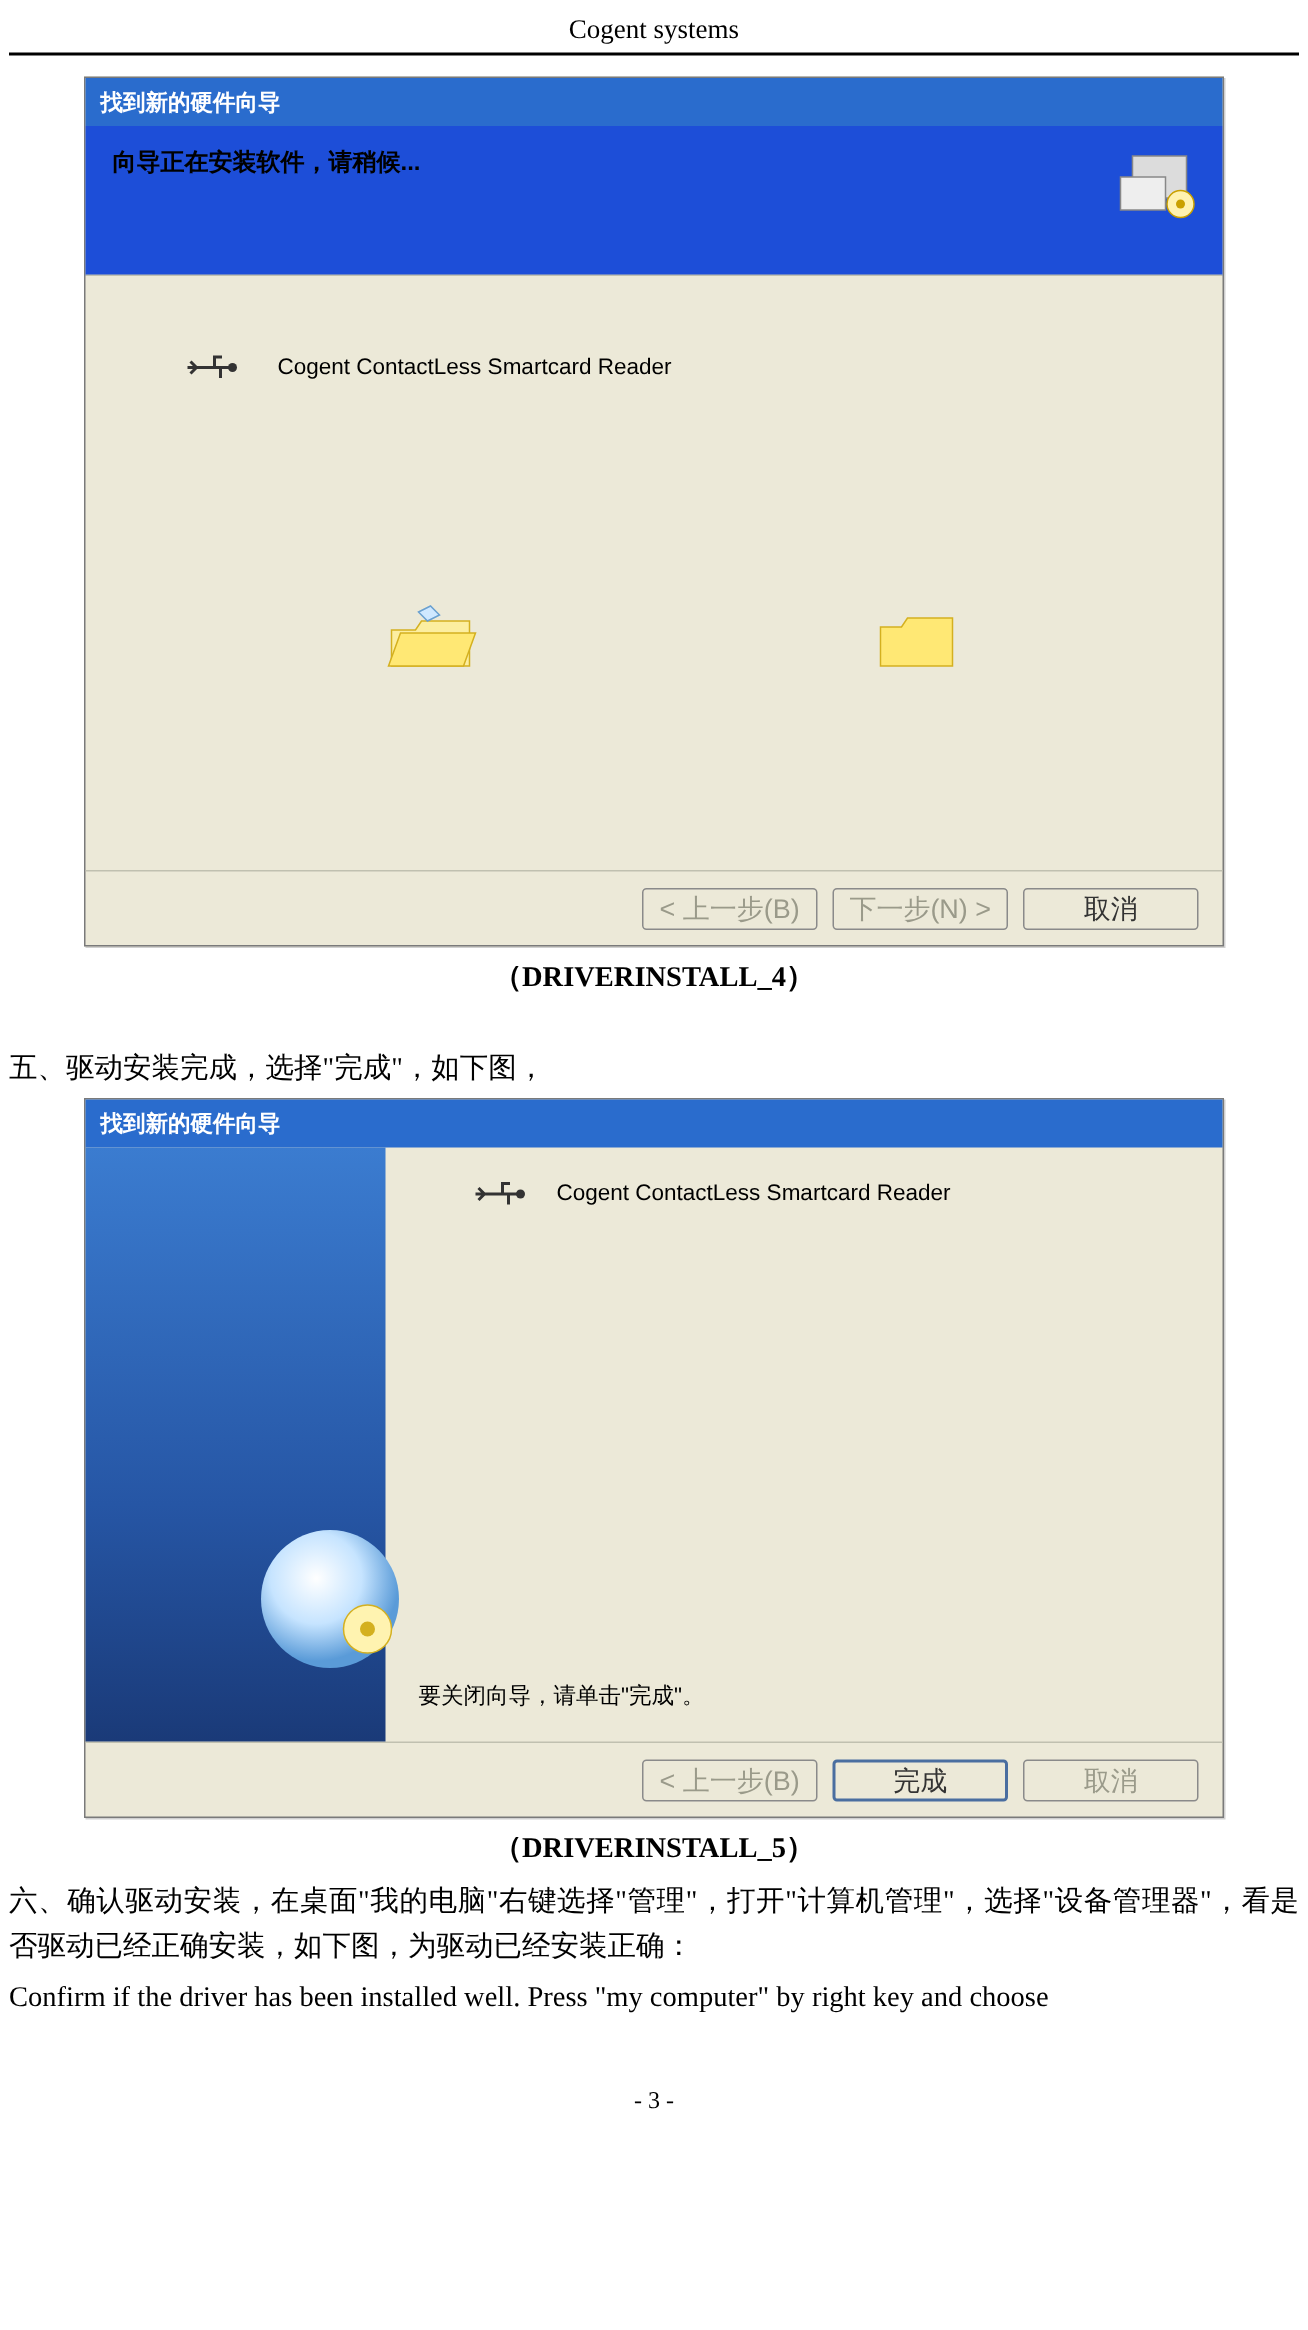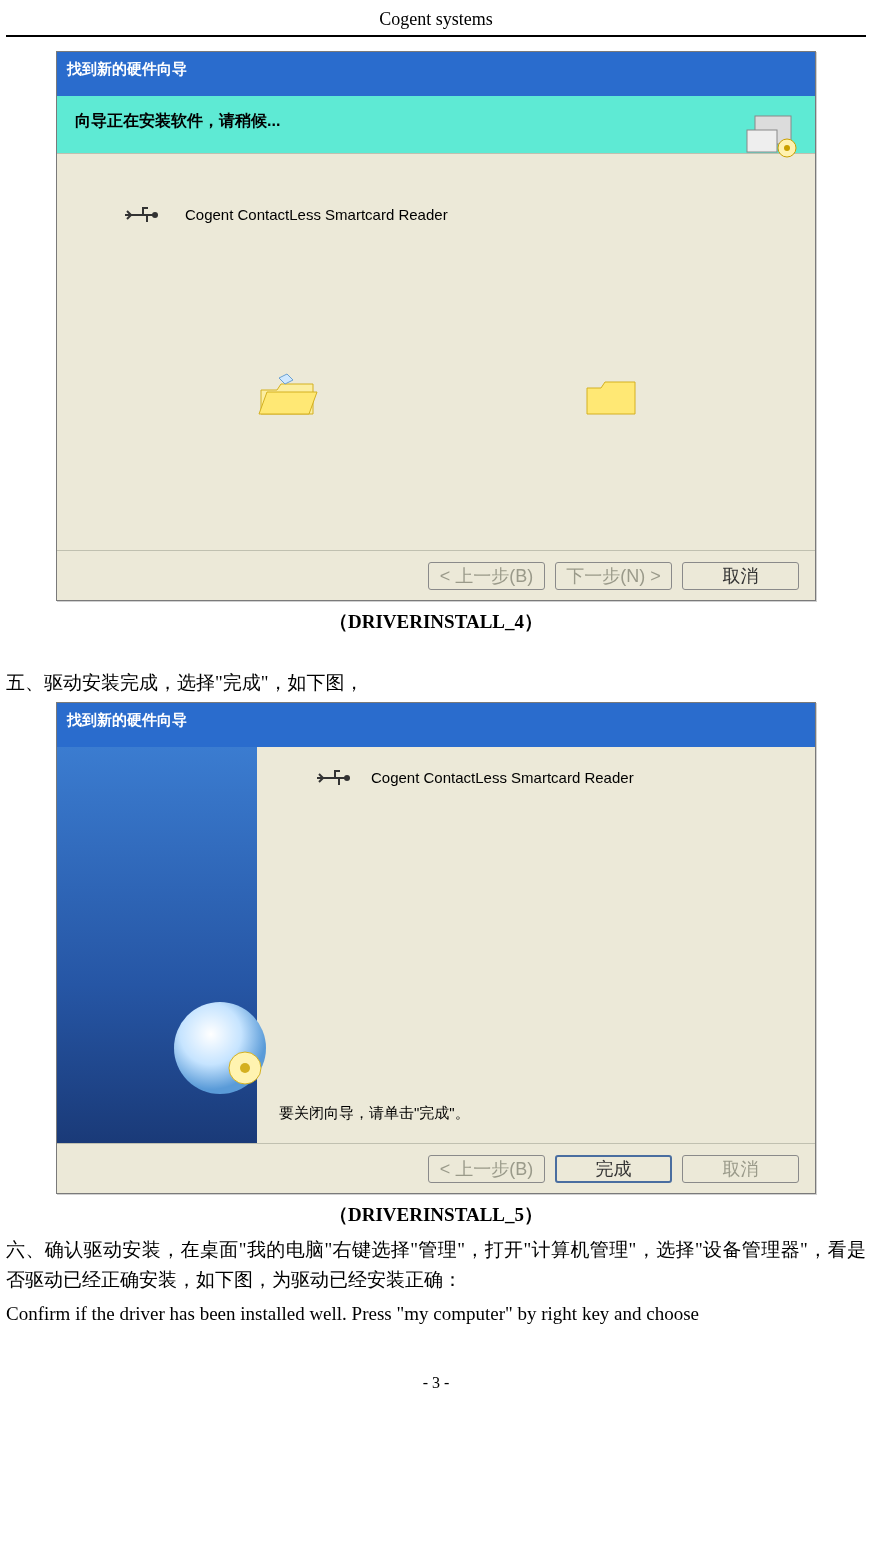--- a/index.html
+++ b/index.html
@@ -30,7 +30,7 @@
     box-shadow: 1px 1px 0 #d0d0d0;
   }
   .titlebar {
-    height: 44px;
+    height: 32px;
     background: linear-gradient(to bottom, #2a6ccd, #2a6ccd);
     color: #fff;
     font-size: 15px;

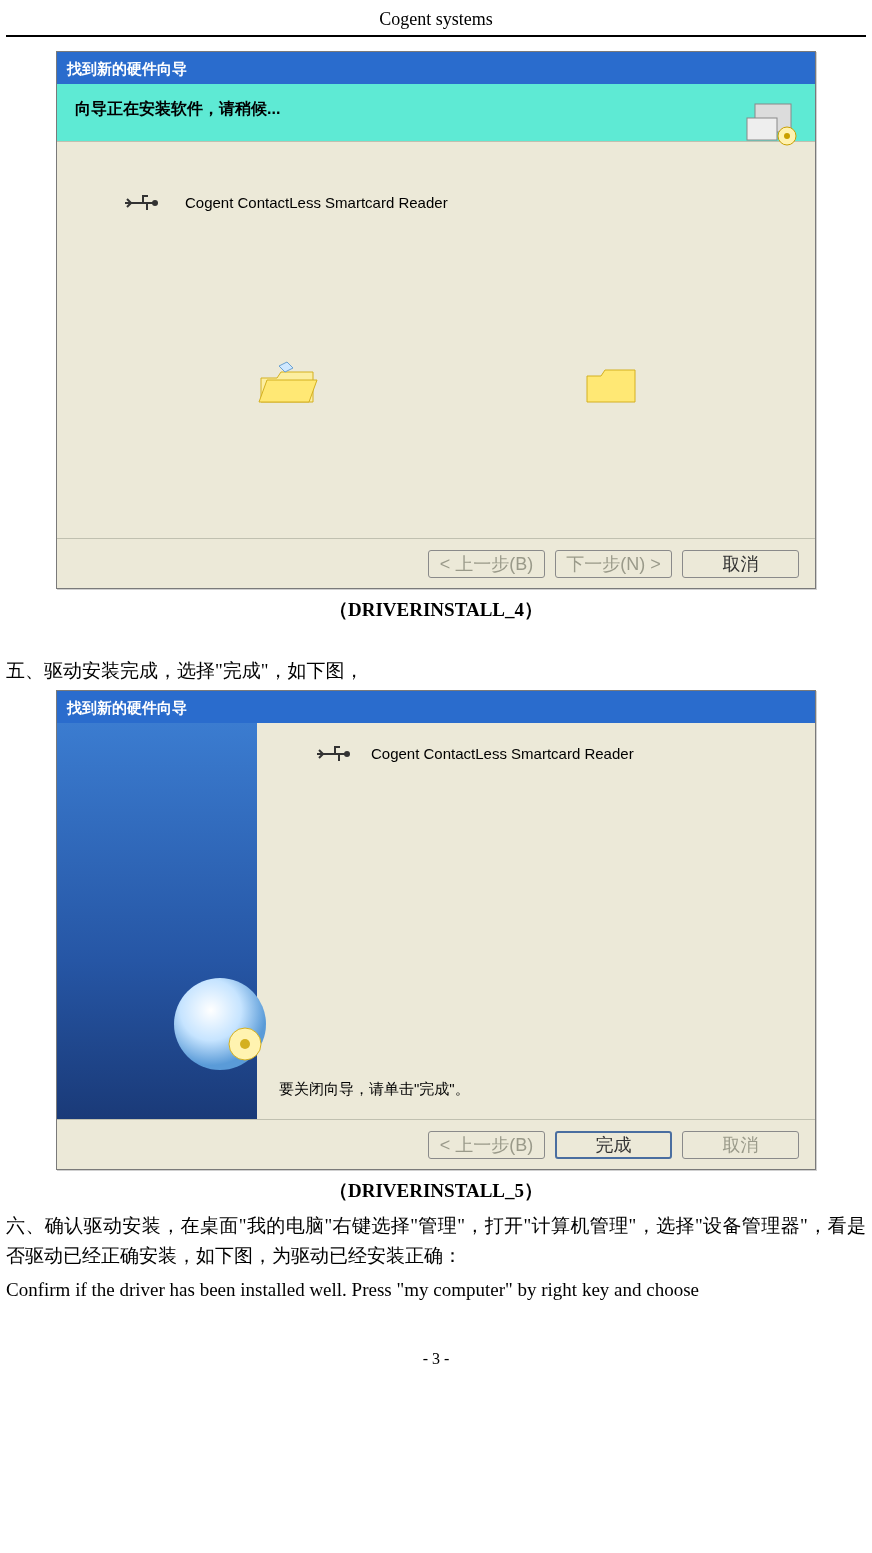--- a/index.html
+++ b/index.html
@@ -39,8 +39,8 @@
     font-weight: bold;
   }
   .title-strip {
-    background: #5eead4;
-    height: 58px;
+    background: #1d4ed8;
+    height: 100px;
     border-bottom: 1px solid #c0c0b0;
     position: relative;
     padding: 12px 18px;

